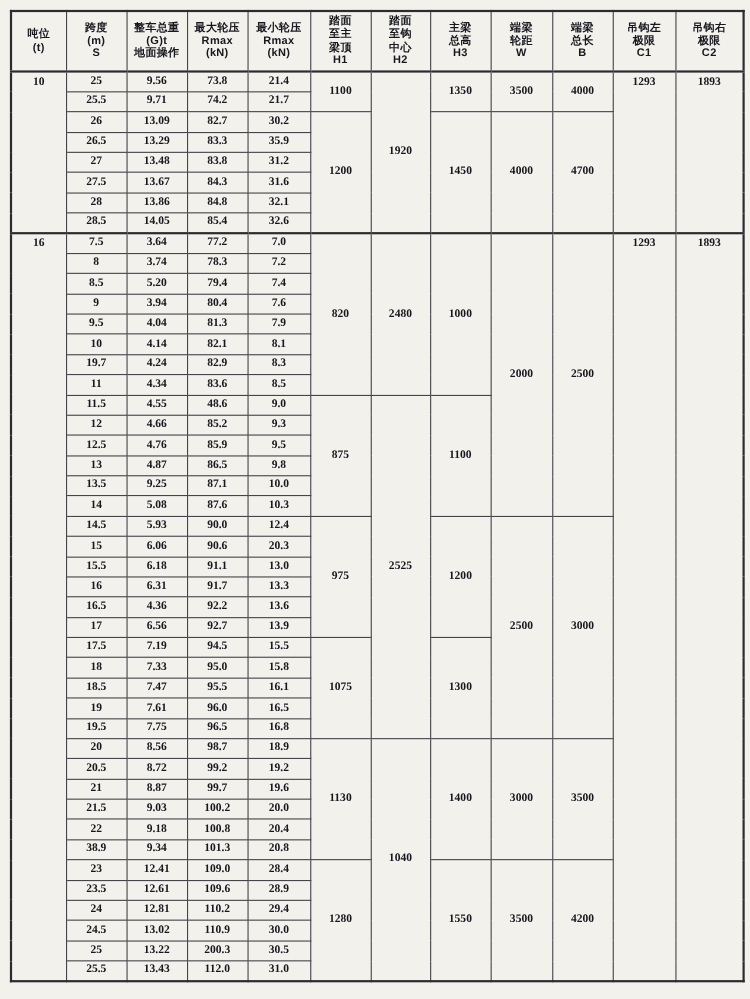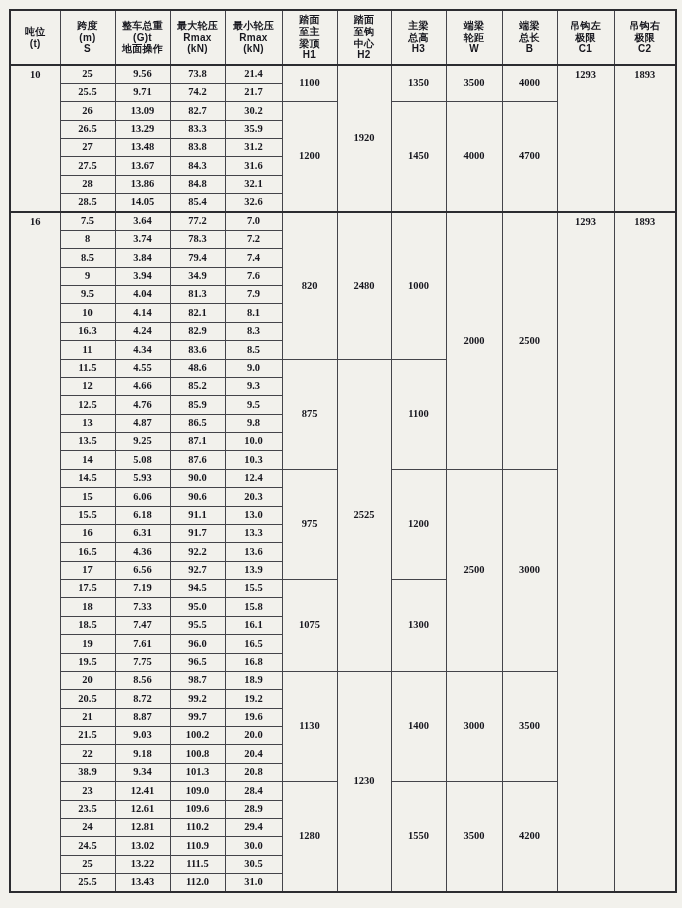--- a/index.html
+++ b/index.html
@@ -211,7 +211,7 @@
         </tr>
         <tr>
           <td>8.5</td>
-          <td>3.84</td>
+          <td>5.20</td>
           <td>79.4</td>
           <td>7.4</td>
         </tr>

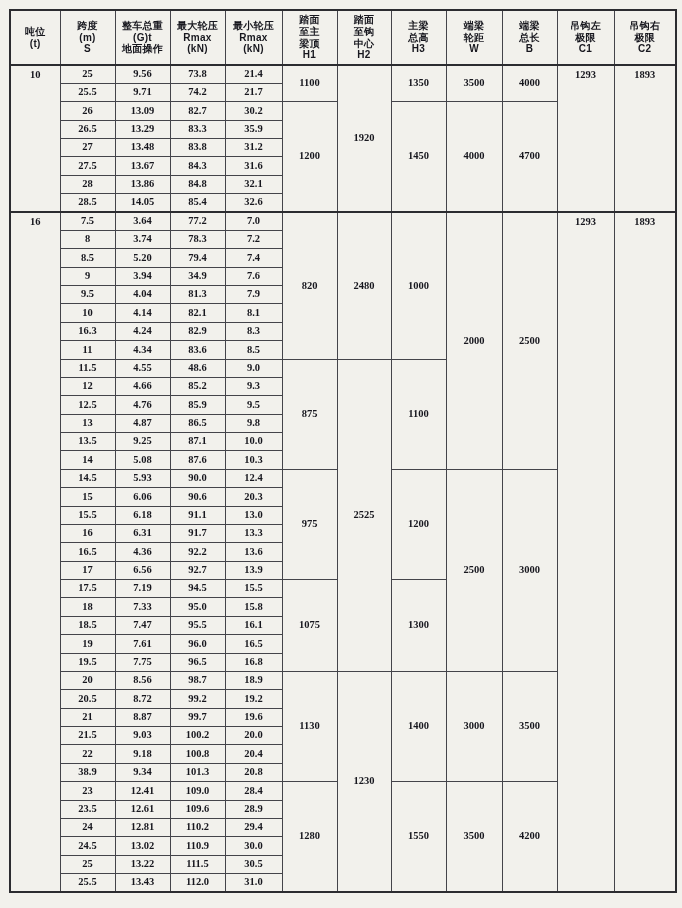--- a/index.html
+++ b/index.html
@@ -218,7 +218,7 @@
         <tr>
           <td>9</td>
           <td>3.94</td>
-          <td>34.9</td>
+          <td>80.4</td>
           <td>7.6</td>
         </tr>
         <tr>

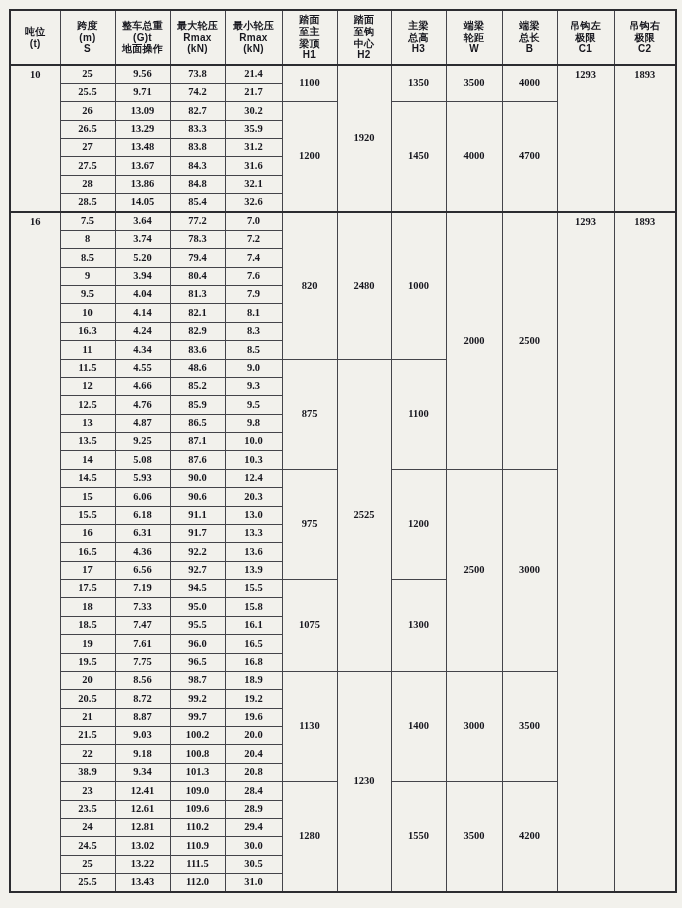--- a/index.html
+++ b/index.html
@@ -234,7 +234,7 @@
           <td>8.1</td>
         </tr>
         <tr>
-          <td>16.3</td>
+          <td>19.7</td>
           <td>4.24</td>
           <td>82.9</td>
           <td>8.3</td>

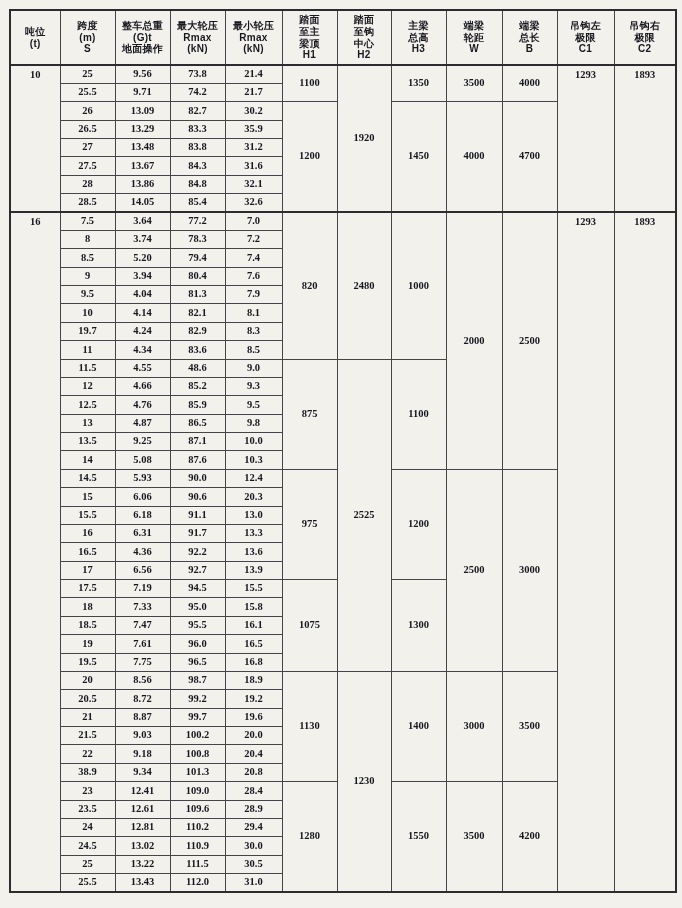--- a/index.html
+++ b/index.html
@@ -362,7 +362,7 @@
           <td>98.7</td>
           <td>18.9</td>
           <td rowspan="6">1130</td>
-          <td rowspan="12">1230</td>
+          <td rowspan="12">1040</td>
           <td rowspan="6">1400</td>
           <td rowspan="6">3000</td>
           <td rowspan="6">3500</td>

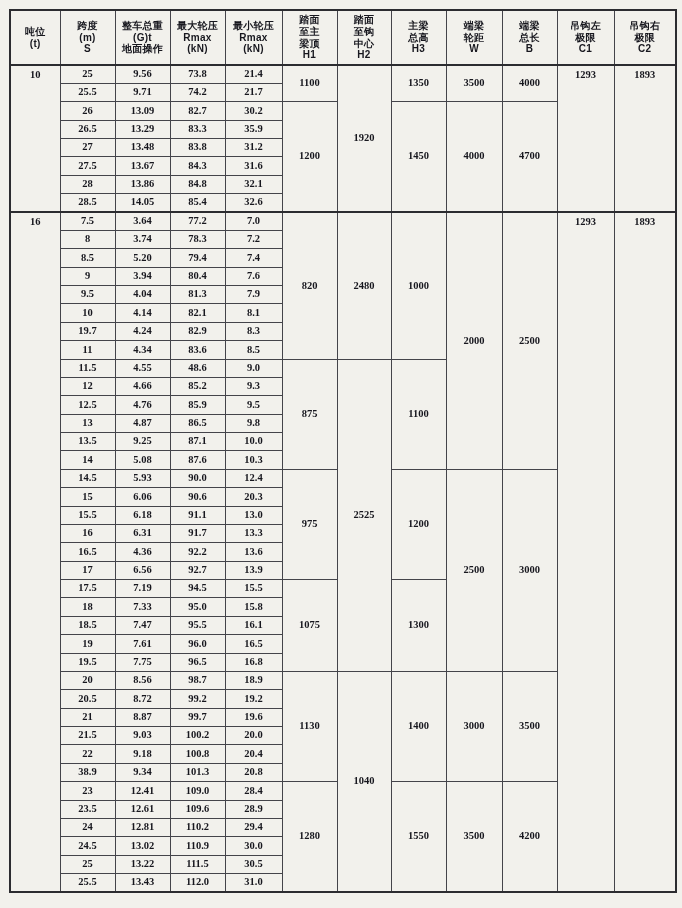--- a/index.html
+++ b/index.html
@@ -428,7 +428,7 @@
         <tr>
           <td>25</td>
           <td>13.22</td>
-          <td>111.5</td>
+          <td>200.3</td>
           <td>30.5</td>
         </tr>
         <tr>

